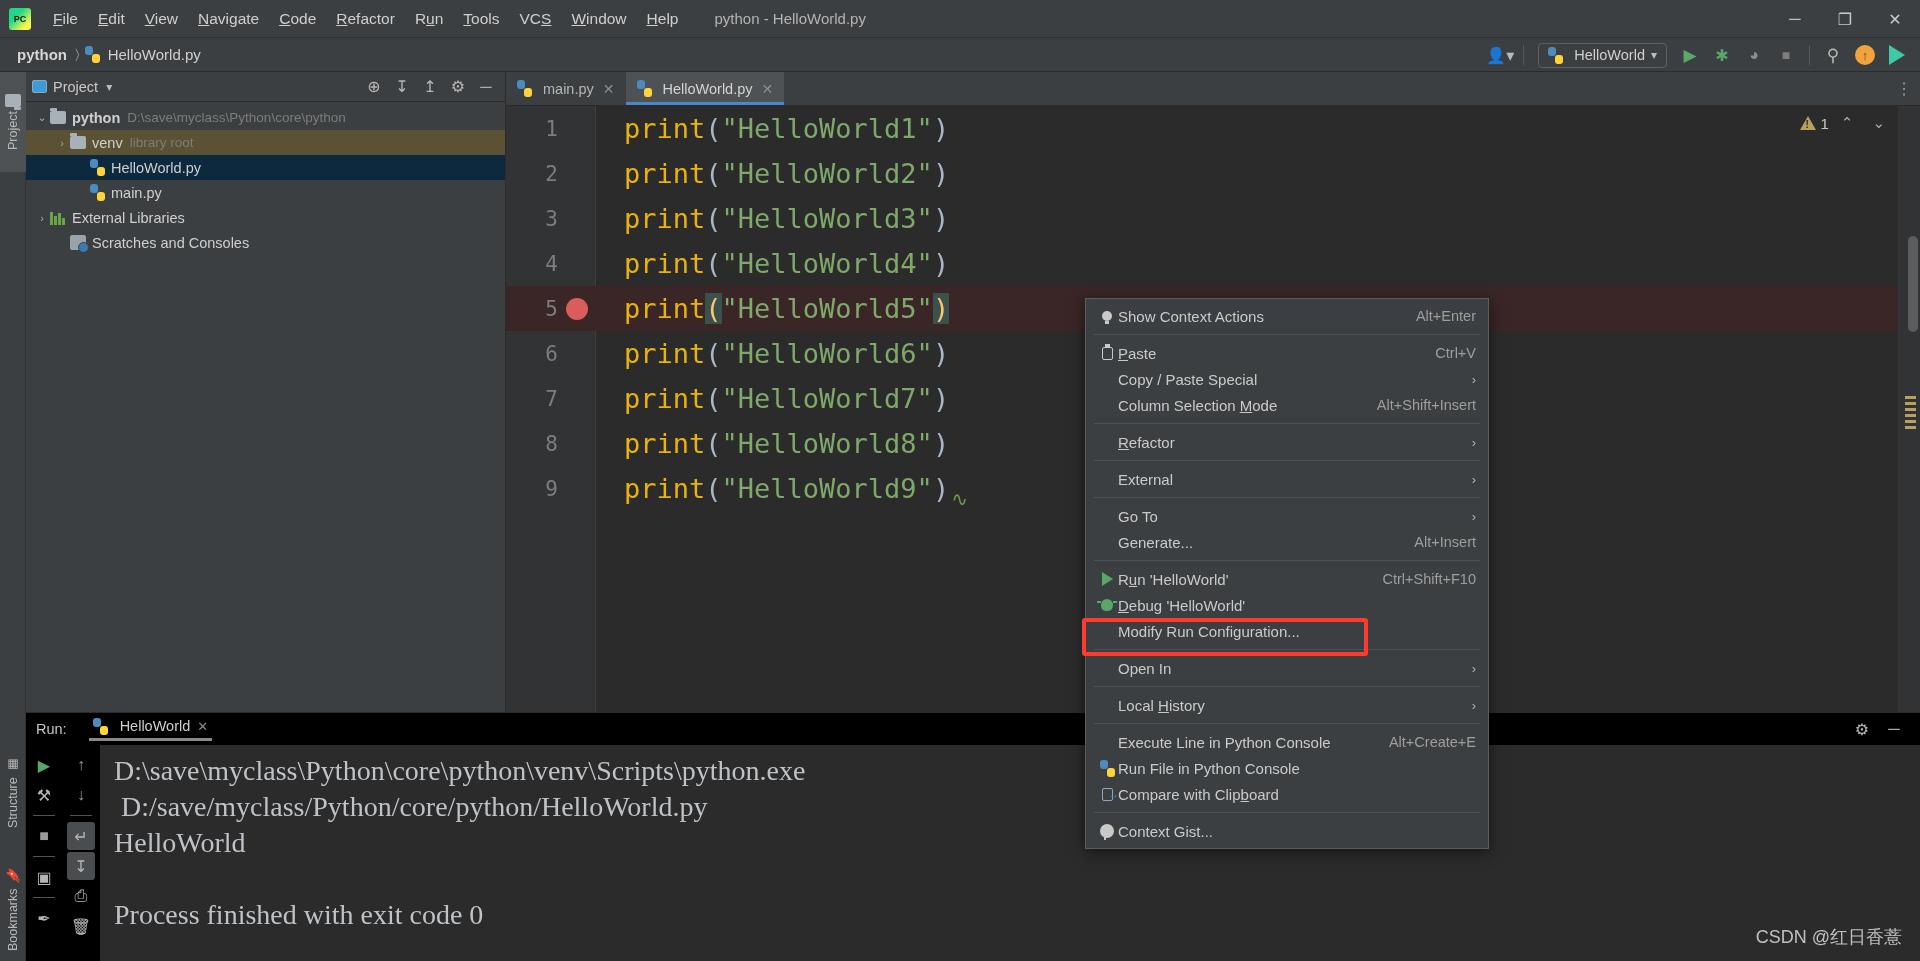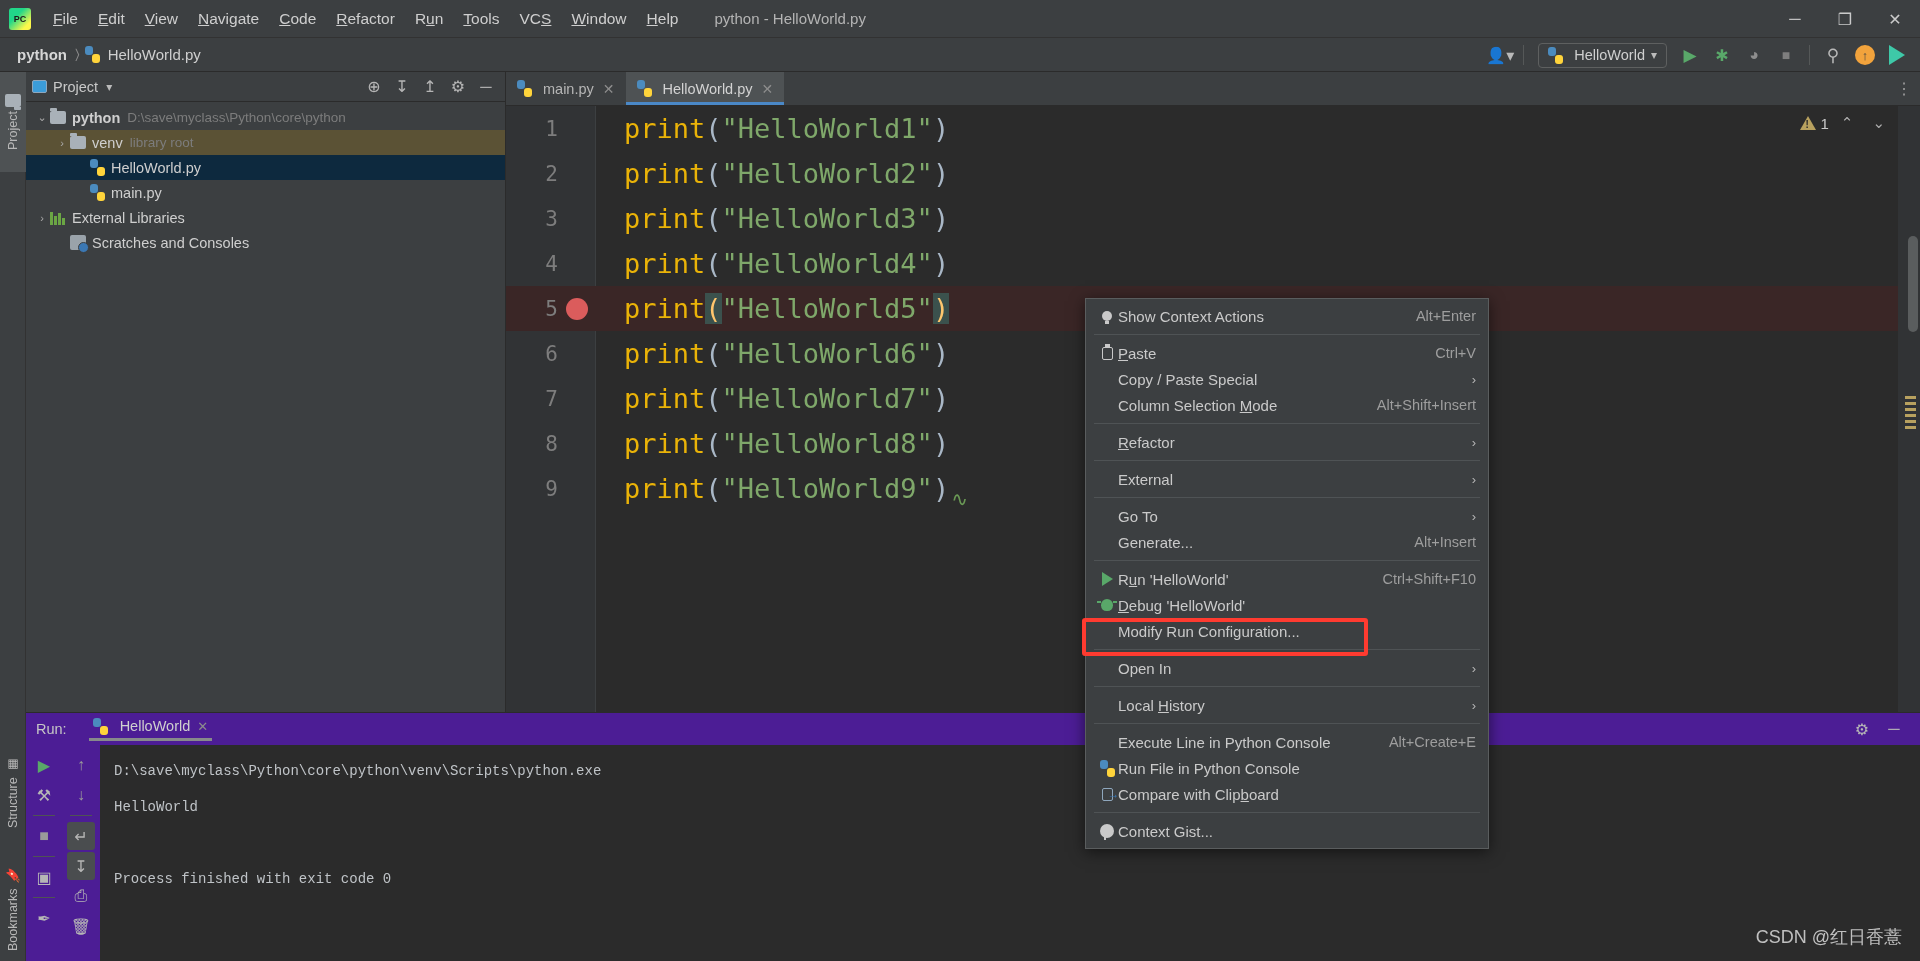--- a/index.html
+++ b/index.html
@@ -198,7 +198,7 @@
   
   .run-pane {
     position: absolute; left: 26px; top: 712px; width: 1894px; height: 249px;
-    background: #4c1d95; border-top: 1px solid #2b2b2b;
+    background: #000000; border-top: 1px solid #2b2b2b;
   }
   .run-head { height: 32px; display: flex; align-items: center; padding-left: 10px; }
   .run-label { font-size: 14.5px; color: #c6c6c6; margin-right: 18px; }

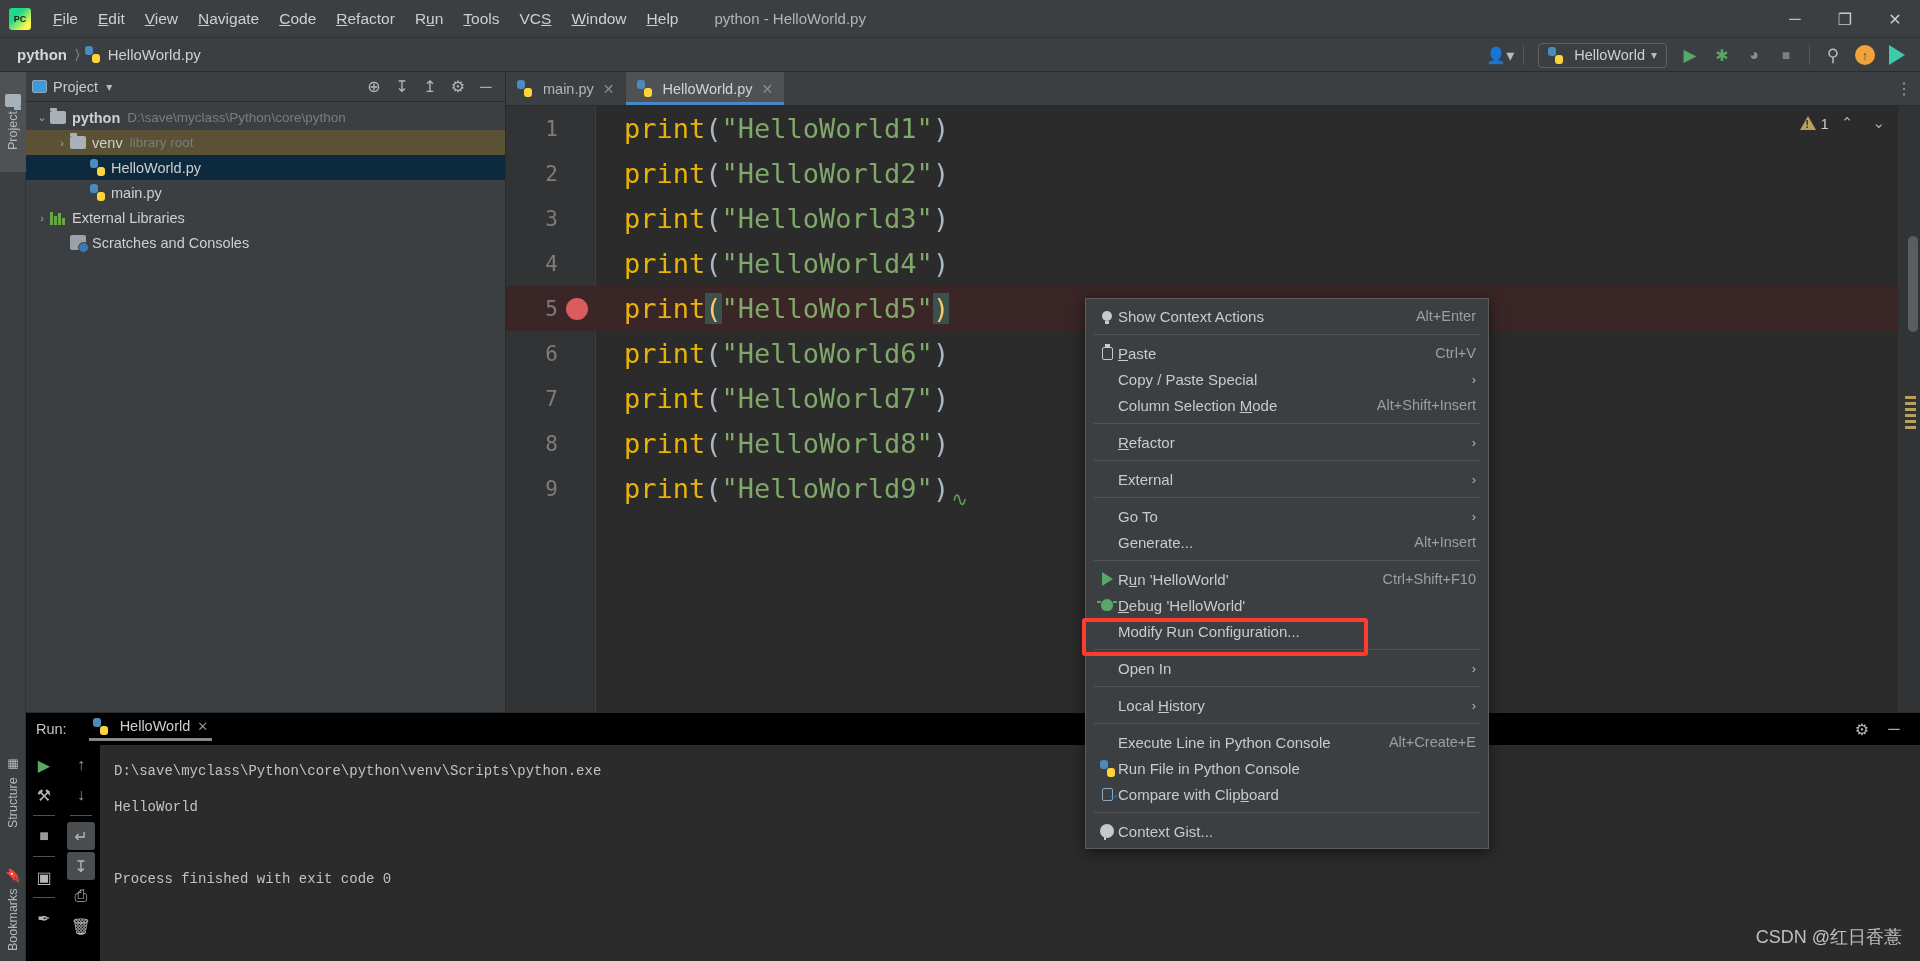--- a/index.html
+++ b/index.html
@@ -219,7 +219,7 @@
   .rt-div { width: 22px; height: 1px; background: #4f5354; margin: 4px 0; }
   .console {
     flex: 1; background: #2b2b2b; padding: 8px 0 16px 14px;
-    font-family: Liberation Mono, monospace; font-size: 14px; color: #bfc3c7;
+    font-family: Liberation Serif, serif; font-size: 28px; color: #bfc3c7;
     line-height: 36px; white-space: pre; overflow: hidden;
   }
 

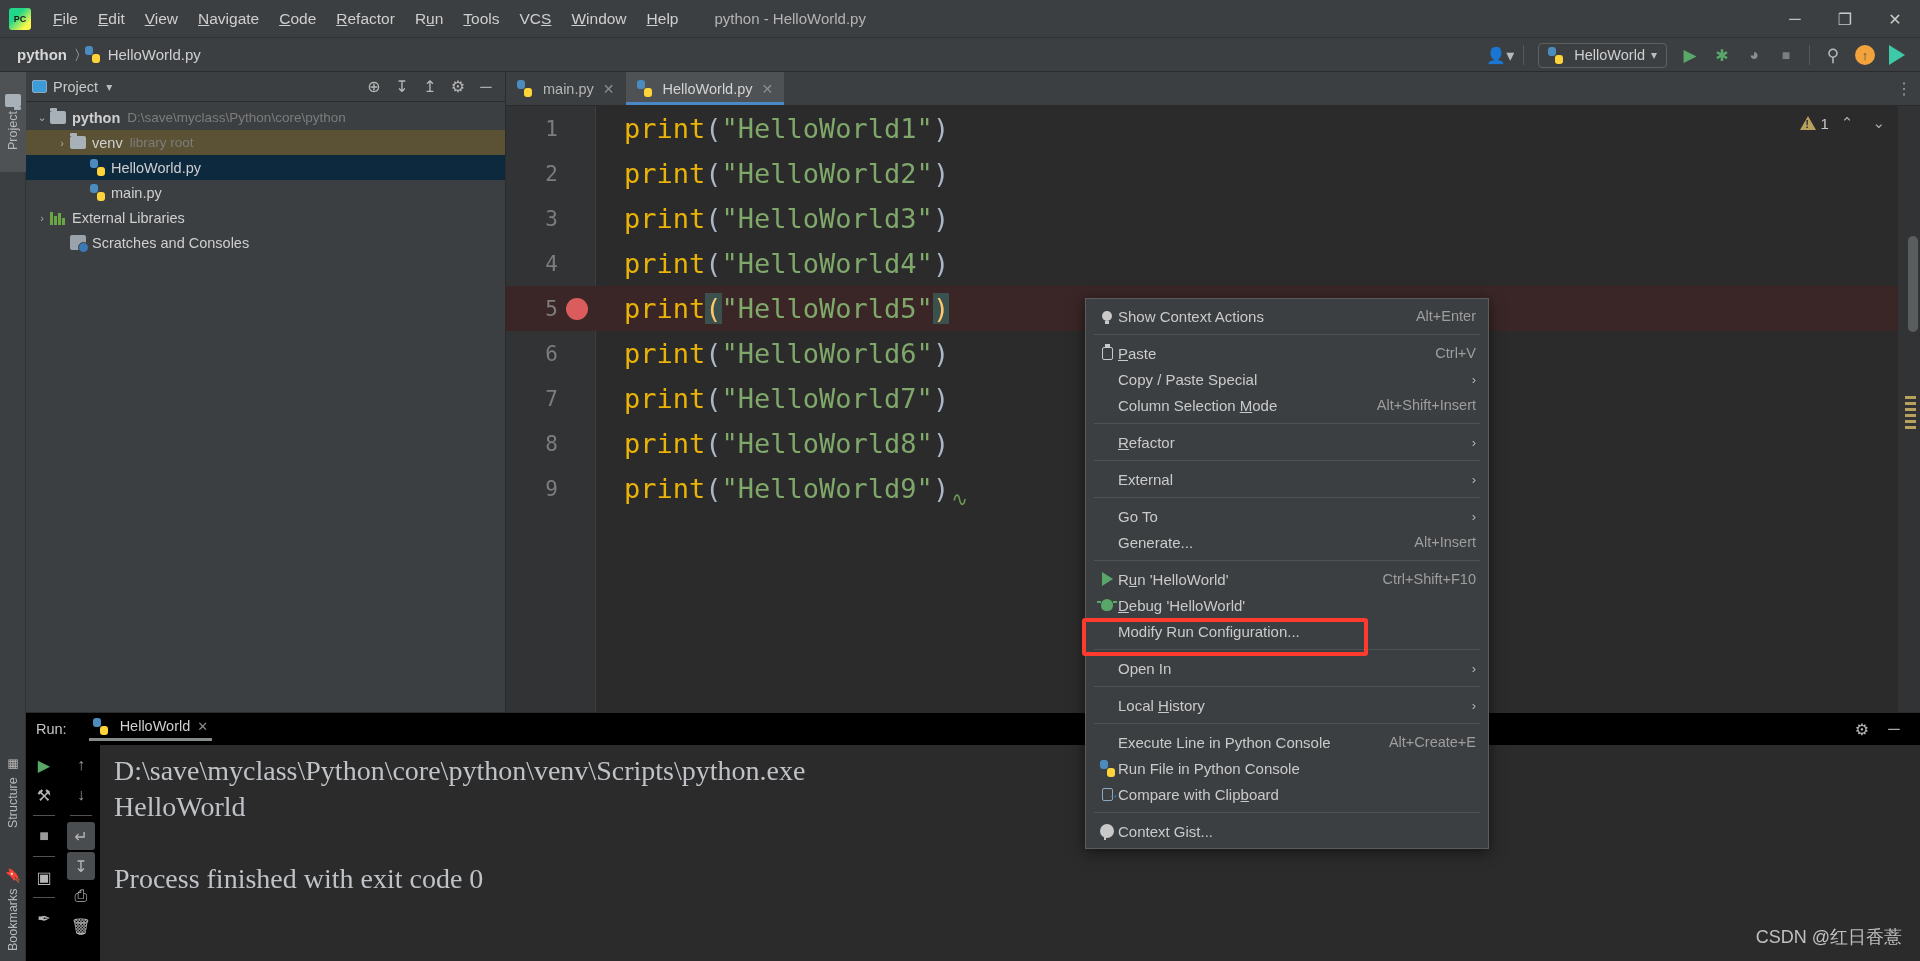--- a/index.html
+++ b/index.html
@@ -512,7 +512,7 @@
           <span class="rt-btn" style="color: rgb(182, 182, 182);">⎙</span>
           <span class="rt-btn" style="color: rgb(182, 182, 182);">🗑</span>
         </div>
-      <div class="console" id="console-out"><div>D:\save\myclass\Python\core\python\venv\Scripts\python.exe</div><div>HelloWorld</div><div>&nbsp;</div><div>Process finished with exit code 0</div></div>
+      <div class="console" id="console-out"><div>D:\save\myclass\Python\core\python\venv\Scripts\python.exe</div><div> D:/save/myclass/Python/core/python/HelloWorld.py</div><div>HelloWorld</div><div>&nbsp;</div><div>Process finished with exit code 0</div></div>
     </div>
   </div>
 

